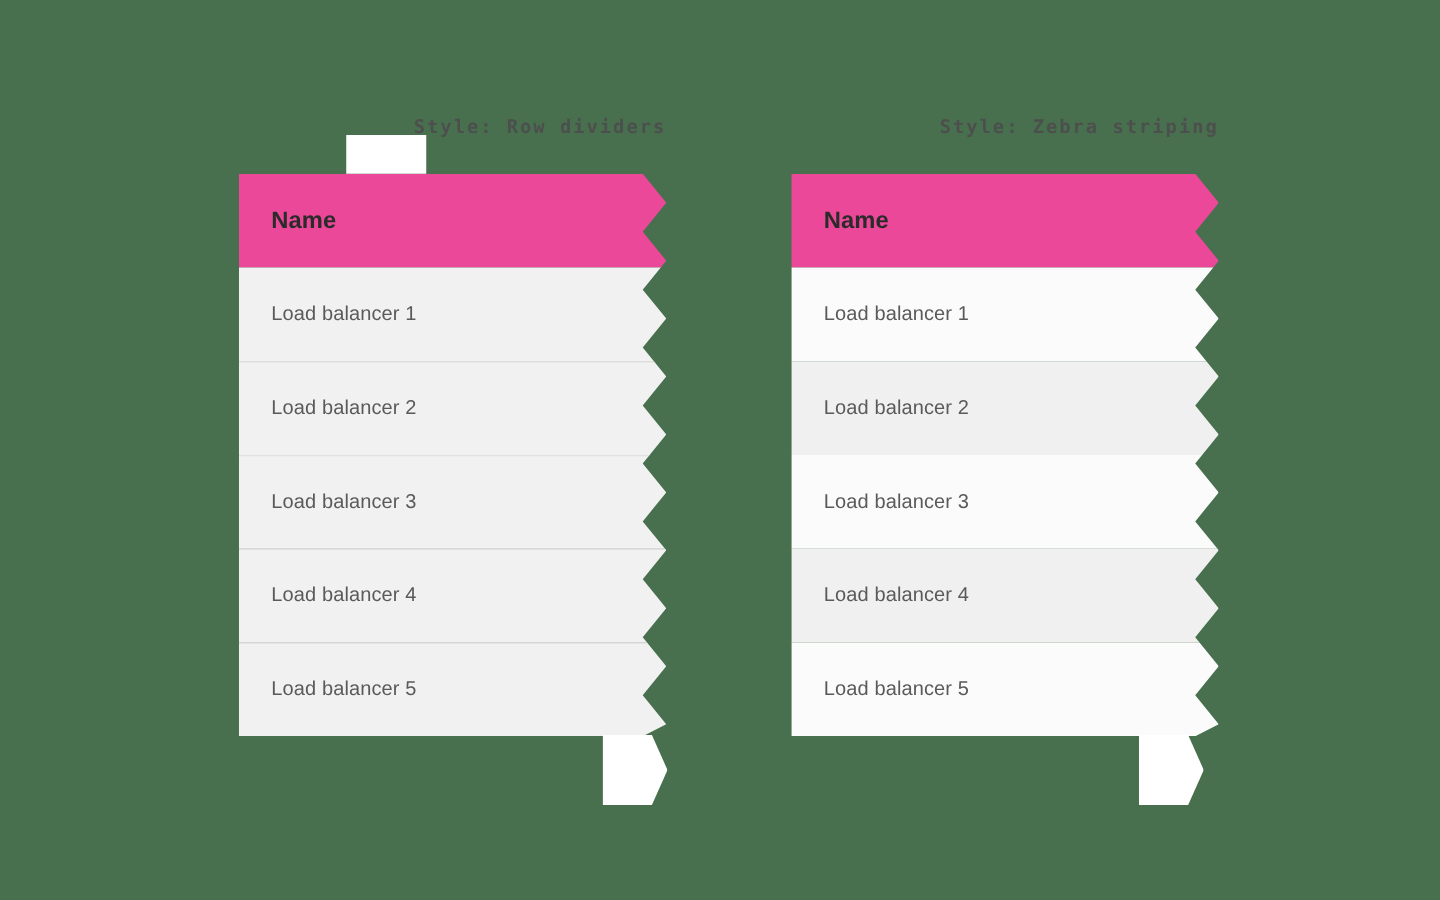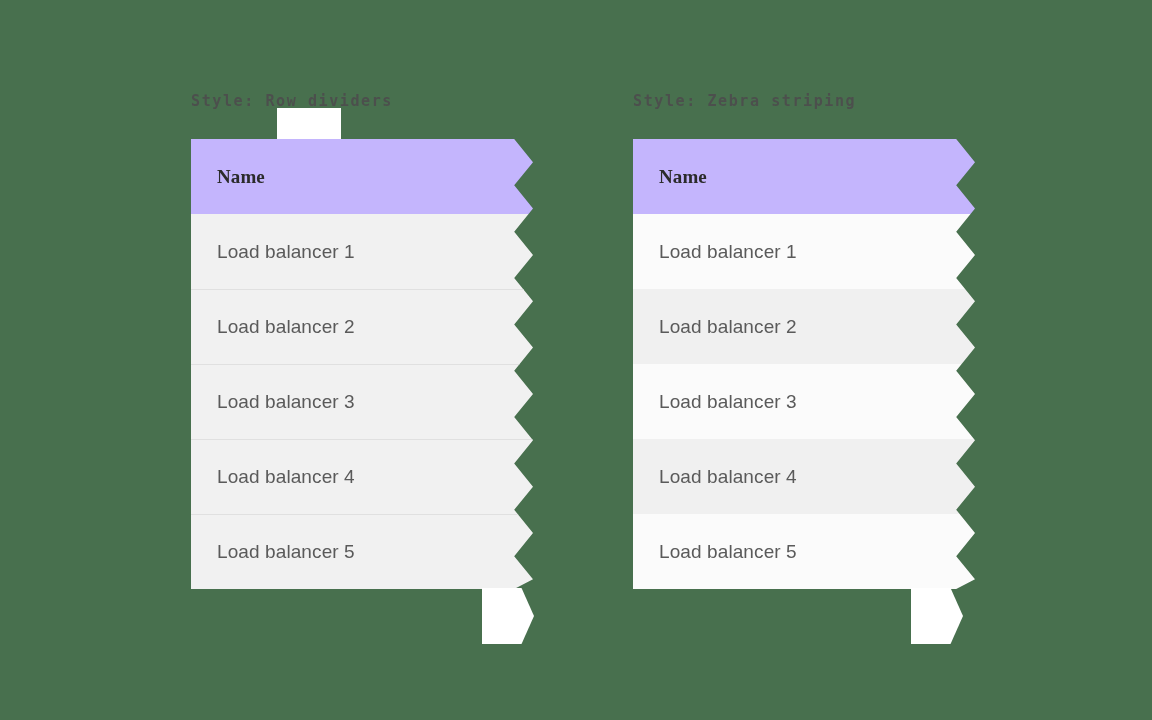--- a/index.html
+++ b/index.html
@@ -19,6 +19,7 @@
   .stage {
     position: absolute;
     inset: 0;
+    text-align: right;
   }
 
   

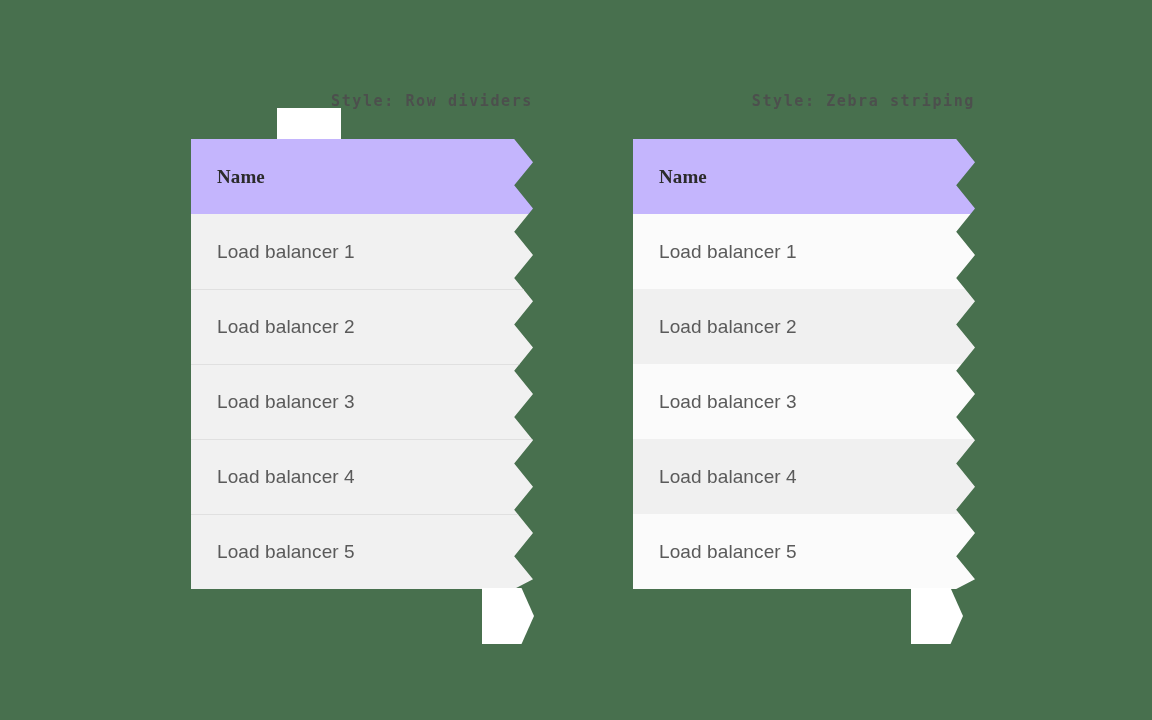--- a/index.html
+++ b/index.html
@@ -98,12 +98,11 @@
 
   .thead {
     height: 75px;
-    background: #c4b5fd;
+    background: #ec4899;
     display: flex;
     align-items: center;
     padding-left: 26px;
     box-sizing: border-box;
-    font-family: Liberation Serif, serif;
   }
   .th {
     font-size: 19px;

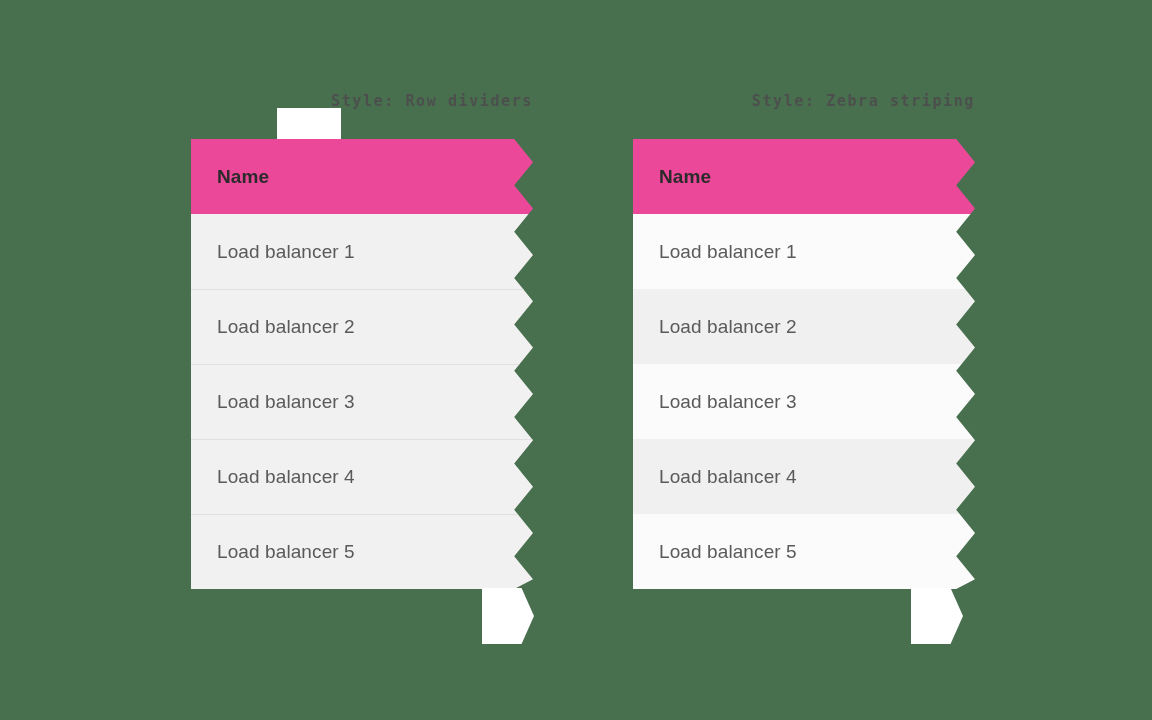--- a/index.html
+++ b/index.html
@@ -119,7 +119,7 @@
     box-sizing: border-box;
   }
   .cell {
-    font-size: 19px;
+    font-size: 16px;
     color: #5a5a5a;
     letter-spacing: 0.1px;
   }

